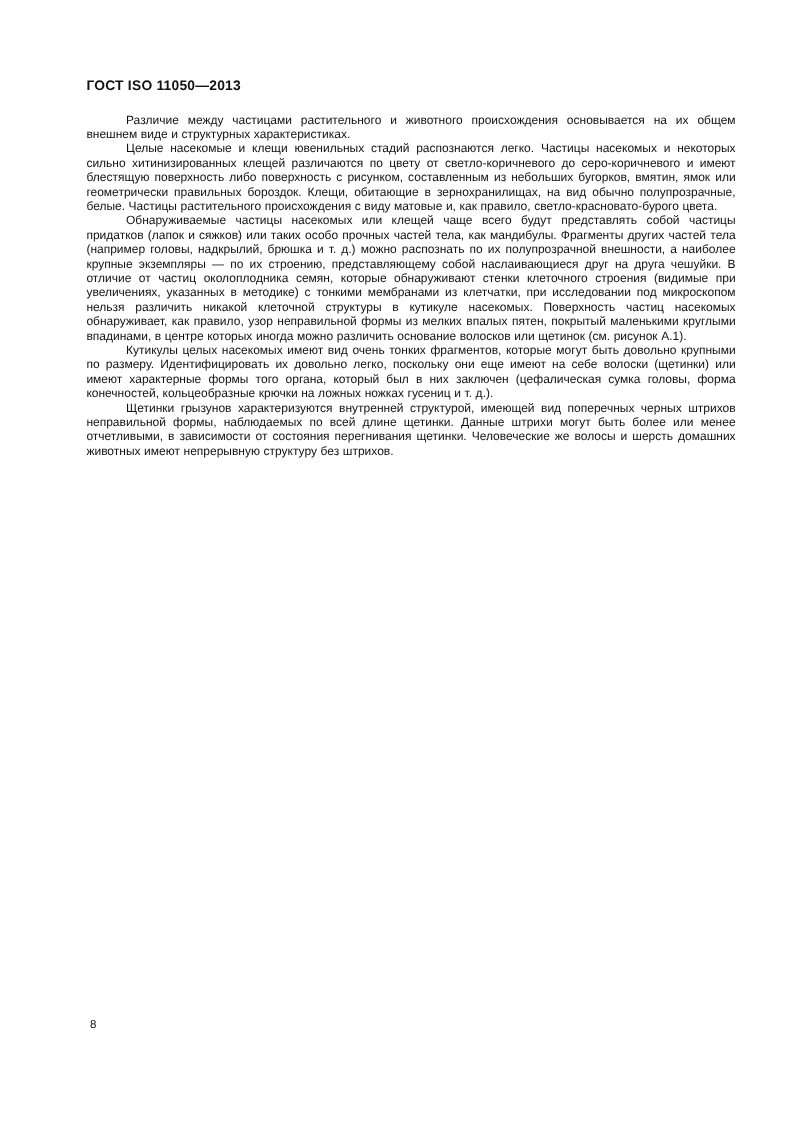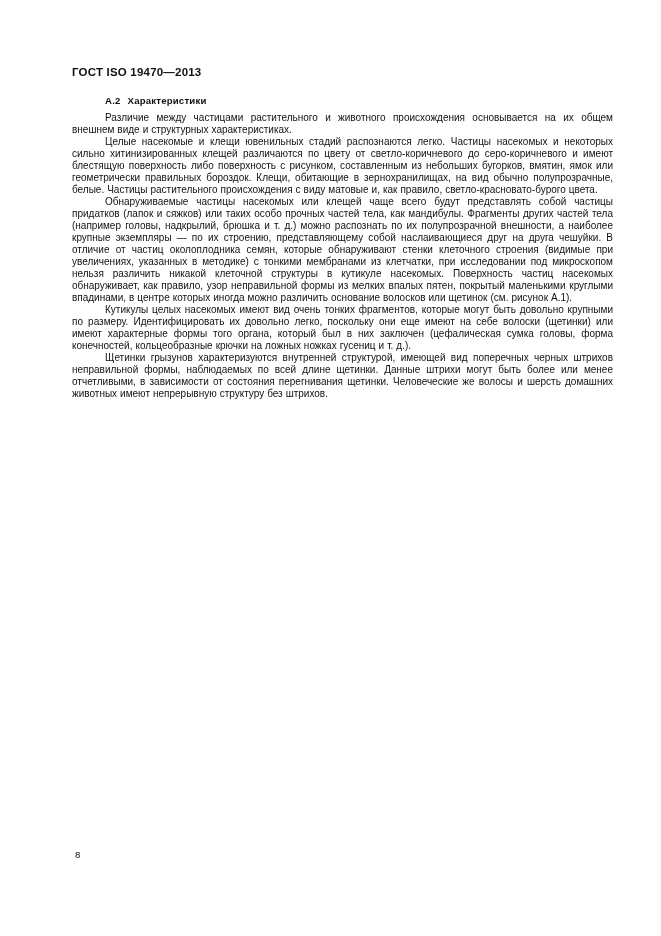--- a/index.html
+++ b/index.html
@@ -57,7 +57,7 @@
 </head>
 <body>
 
-<div class="doc-header">ГОСТ ISO 19470—2013</div>
+<div class="doc-header">ГОСТ ISO 11050—2013</div>
 
 <div class="content">
   <div class="section-heading">

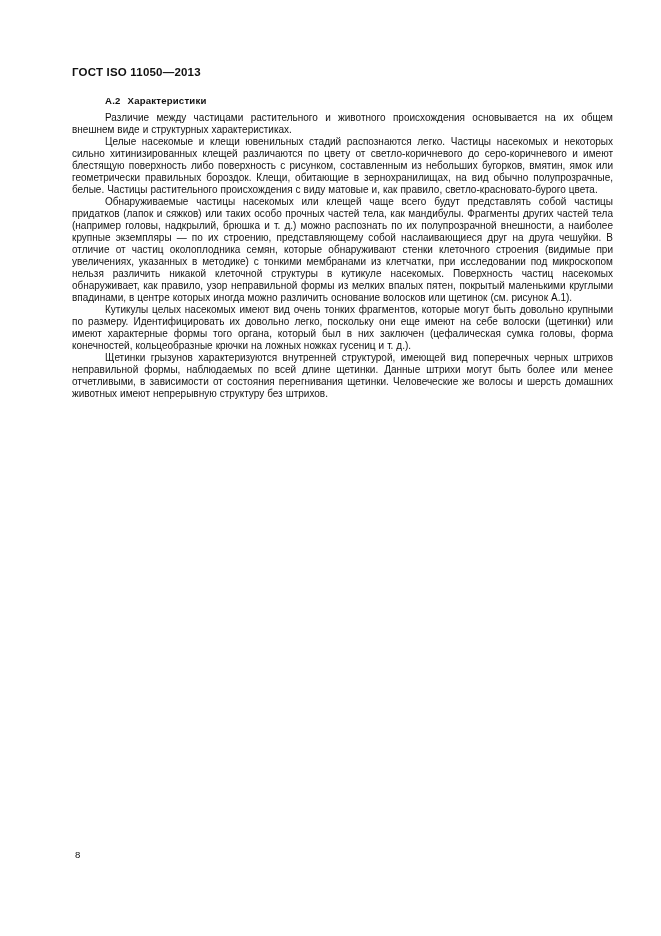--- a/index.html
+++ b/index.html
@@ -60,9 +60,6 @@
 <div class="doc-header">ГОСТ ISO 11050—2013</div>
 
 <div class="content">
-  <div class="section-heading">
-    <span class="sec-num">А.2</span><span>Характеристики</span>
-  </div>
   <p>Различие между частицами растительного и животного происхождения основывается на их общем внешнем виде и структурных характеристиках.</p>
   <p>Целые насекомые и клещи ювенильных стадий распознаются легко. Частицы насекомых и некоторых сильно хитинизированных клещей различаются по цвету от светло-коричневого до серо-коричневого и имеют блестящую поверхность либо поверхность с рисунком, составленным из небольших бугорков, вмятин, ямок или геометрически правильных бороздок. Клещи, обитающие в зернохранилищах, на вид обычно полупрозрачные, белые. Частицы растительного происхождения с виду матовые и, как правило, светло-красновато-бурого цвета.</p>
   <p>Обнаруживаемые частицы насекомых или клещей чаще всего будут представлять собой частицы придатков (лапок и сяжков) или таких особо прочных частей тела, как мандибулы. Фрагменты других частей тела (например головы, надкрылий, брюшка и т. д.) можно распознать по их полупрозрачной внешности, а наиболее крупные экземпляры — по их строению, представляющему собой наслаивающиеся друг на друга чешуйки. В отличие от частиц околоплодника семян, которые обнаруживают стенки клеточного строения (видимые при увеличениях, указанных в методике) с тонкими мембранами из клетчатки, при исследовании под микроскопом нельзя различить никакой клеточной структуры в кутикуле насекомых. Поверхность частиц насекомых обнаруживает, как правило, узор неправильной формы из мелких впалых пятен, покрытый маленькими круглыми впадинами, в центре которых иногда можно различить основание волосков или щетинок (см. рисунок А.1).</p>

